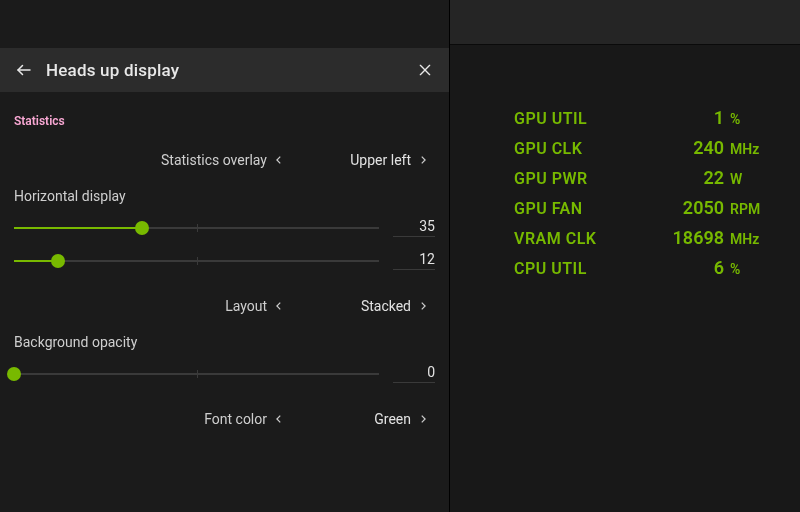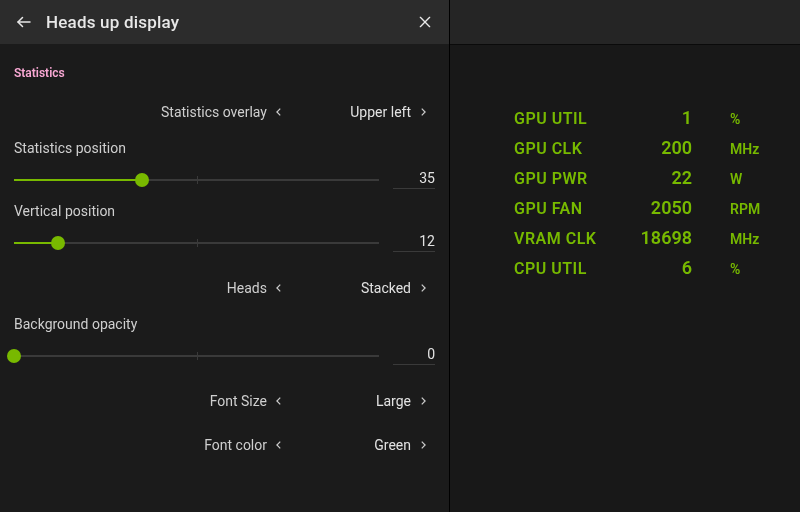--- a/index.html
+++ b/index.html
@@ -11,7 +11,7 @@
   }
   .titlebar {
     height: 44px; background: #2c2c2c; display: flex; align-items: center;
-    padding: 0 14px; color: #e8e8e8;
+    padding: 0 14px; color: #e8e8e8; margin-top: 48px;
   }
   .titlebar .back { width: 20px; height: 20px; display:flex; align-items:center; justify-content:center; margin-right: 12px; cursor:pointer;}
   .titlebar .title { flex: 1; font-size: 17px; font-weight: 500; letter-spacing: .2px;}

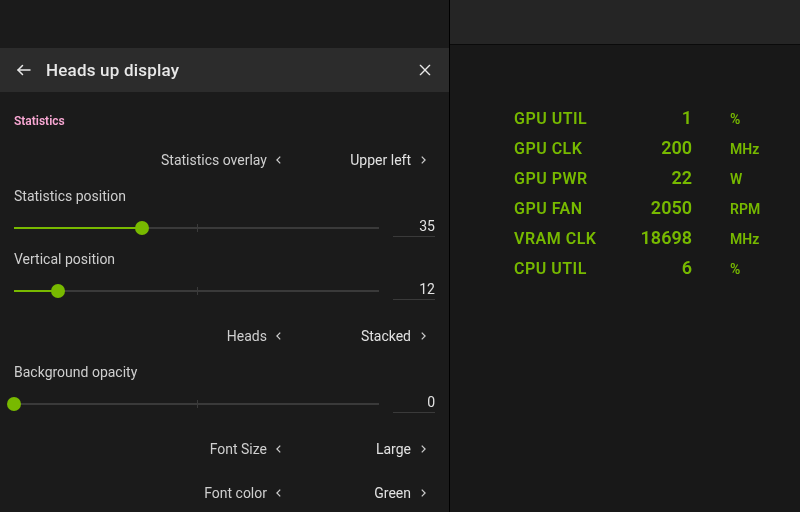--- a/index.html
+++ b/index.html
@@ -49,7 +49,7 @@
     position: absolute; left: 64px; top: 62px; display:flex; flex-direction:column; gap: 9px;
     font-weight: 600;
   }
-  .stat { display:flex; align-items:baseline; width: 250px; gap: 32px; }
+  .stat { display:flex; align-items:baseline; width: 250px; }
   .stat .slabel { flex:1; color:#77b900; font-size:16px; letter-spacing: .5px; }
   .stat .sval { color:#77b900; font-size:18px; text-align:right; }
   .stat .sunit { color:#77b900; font-size:14px; margin-left:6px; min-width: 34px; text-align:left; }

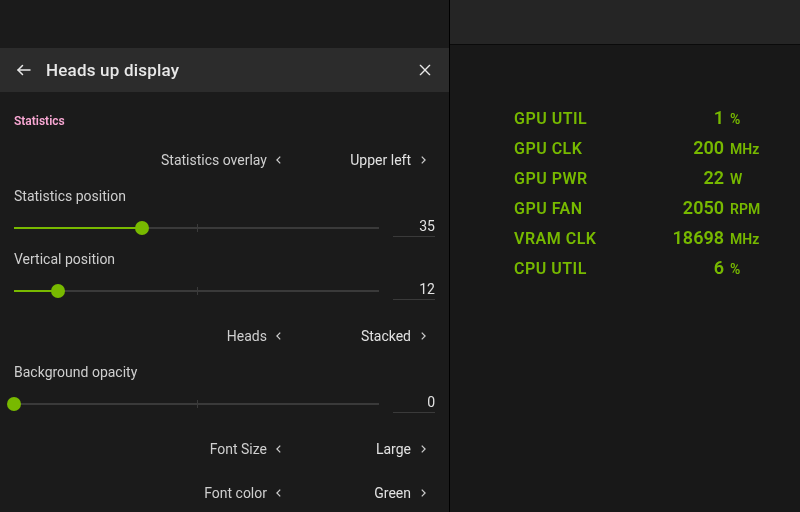--- a/index.html
+++ b/index.html
@@ -190,7 +190,7 @@
           </div>
           <div class="stat">
             <span class="slabel">GPU CLK</span>
-            <span class="sval">200</span>
+            <span class="sval">240</span>
             <span class="sunit">MHz</span>
           </div>
           <div class="stat">

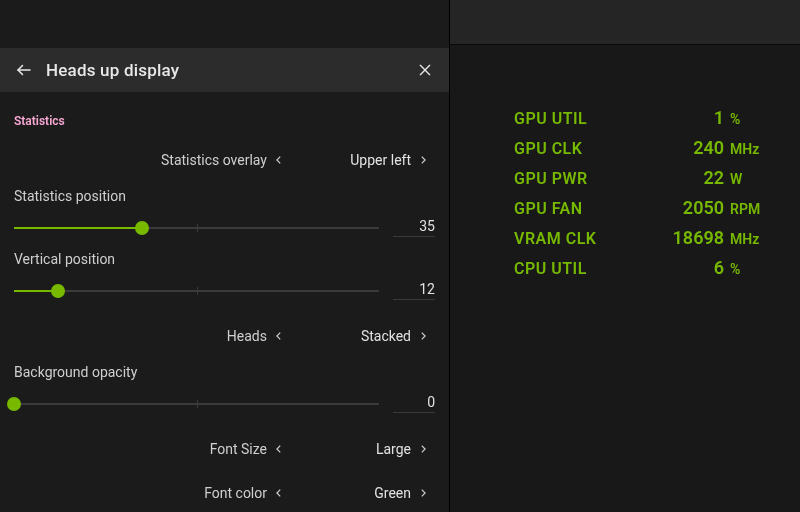--- a/index.html
+++ b/index.html
@@ -96,7 +96,7 @@
       </div>
 
       <div class="slider-block">
-        <div class="label">Statistics position</div>
+        <div class="label">Horizontal display</div>
         <div class="slider-line">
           <div class="track">
             <div class="tick"></div>

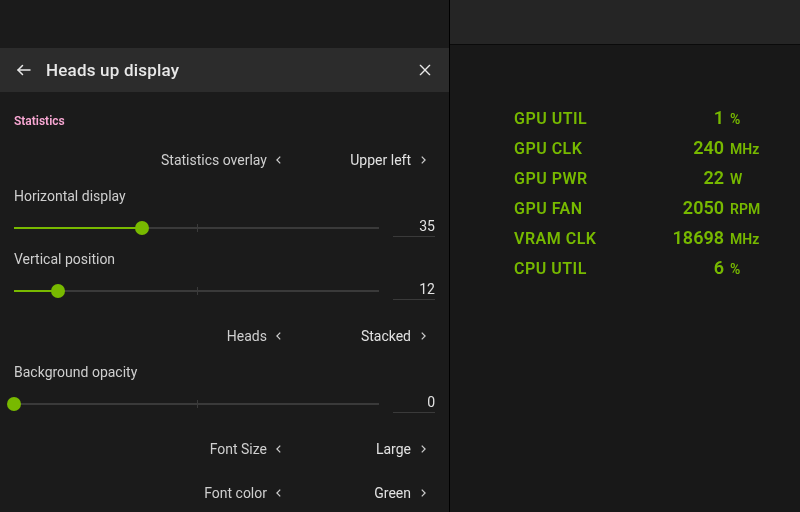--- a/index.html
+++ b/index.html
@@ -108,7 +108,6 @@
       </div>
 
       <div class="slider-block">
-        <div class="label">Vertical position</div>
         <div class="slider-line">
           <div class="track">
             <div class="tick"></div>

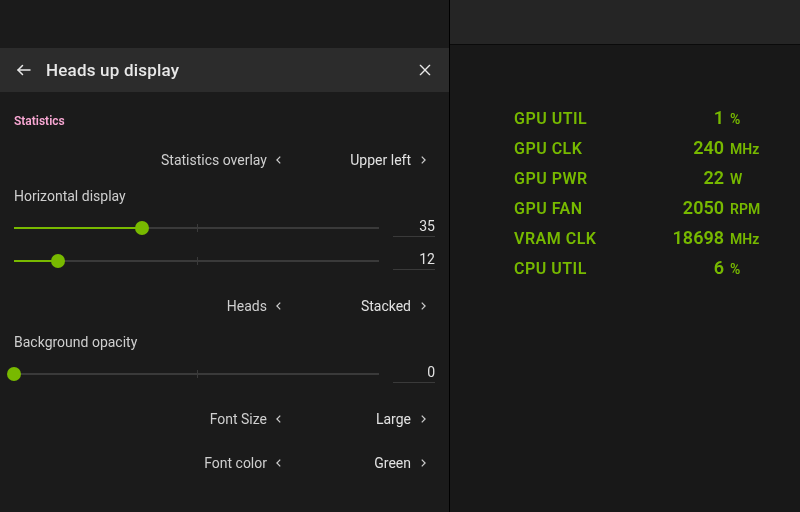--- a/index.html
+++ b/index.html
@@ -119,7 +119,7 @@
       </div>
 
       <div class="row">
-        <div class="label">Heads</div>
+        <div class="label">Layout</div>
         <div class="chev">
           <svg width="10" height="14" viewBox="0 0 24 24" fill="none" stroke="#ccc" stroke-width="3">
               <polyline points="15 4 7 12 15 20"></polyline>

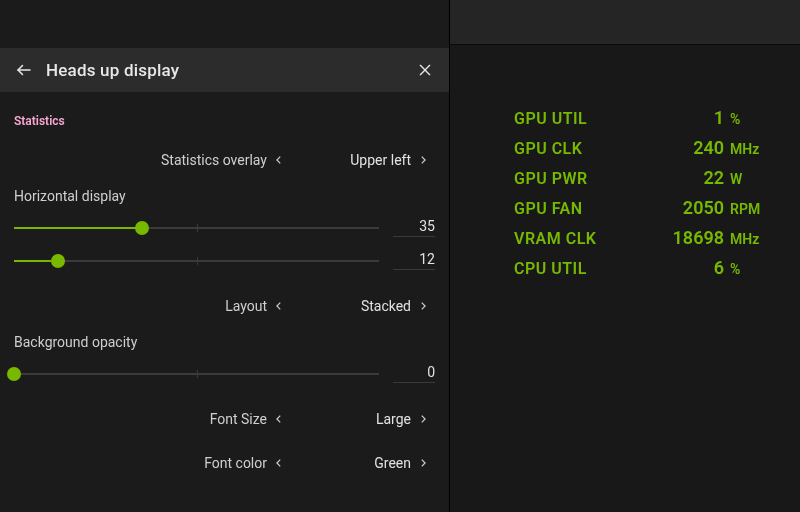--- a/index.html
+++ b/index.html
@@ -145,20 +145,6 @@
         </div>
       </div>
 
-      <div class="row">
-        <div class="label">Font Size</div>
-        <div class="chev">
-          <svg width="10" height="14" viewBox="0 0 24 24" fill="none" stroke="#ccc" stroke-width="3">
-              <polyline points="15 4 7 12 15 20"></polyline>
-            </svg>
-        </div>
-        <div class="value">Large</div>
-        <div class="chev">
-          <svg width="10" height="14" viewBox="0 0 24 24" fill="none" stroke="#ccc" stroke-width="3">
-              <polyline points="9 4 17 12 9 20"></polyline>
-            </svg>
-        </div>
-      </div>
 
       <div class="row">
         <div class="label">Font color</div>

